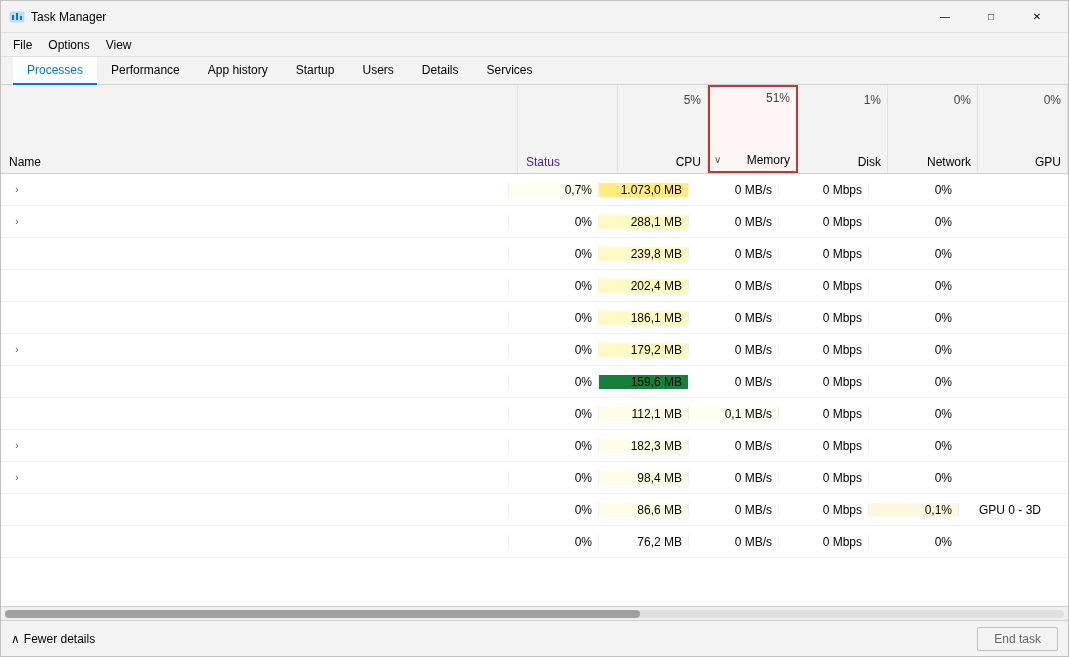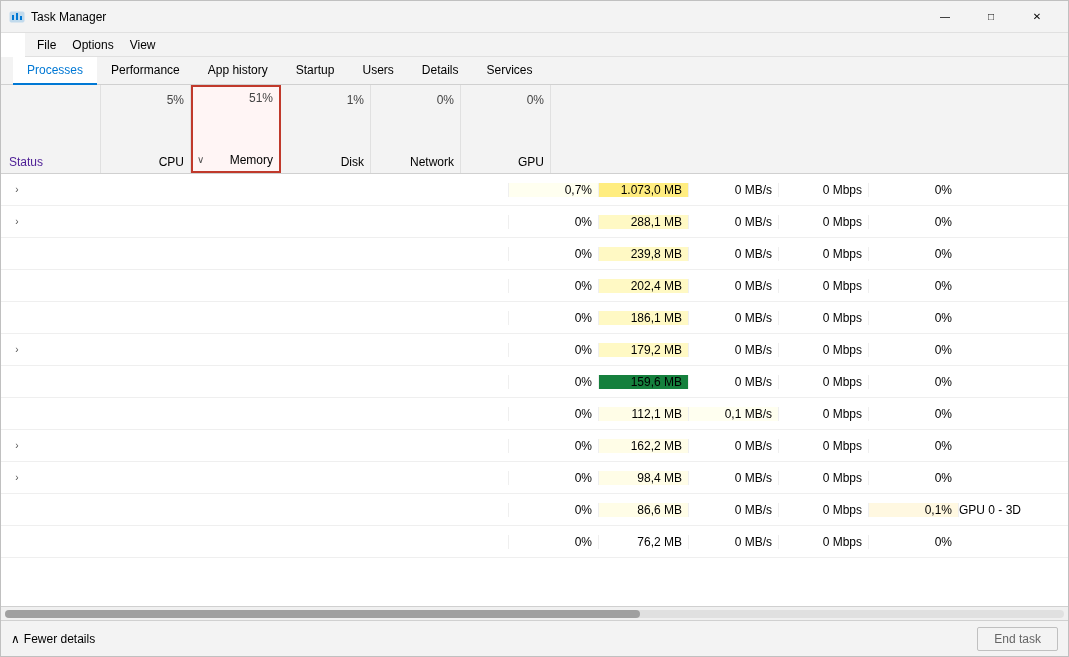--- a/index.html
+++ b/index.html
@@ -64,7 +64,6 @@
       padding: 0 4px;
       background: #f3f3f3;
       border-bottom: 1px solid #e0e0e0;
-      margin-left: 24px;
     }
     .menu-item {
       padding: 2px 8px;

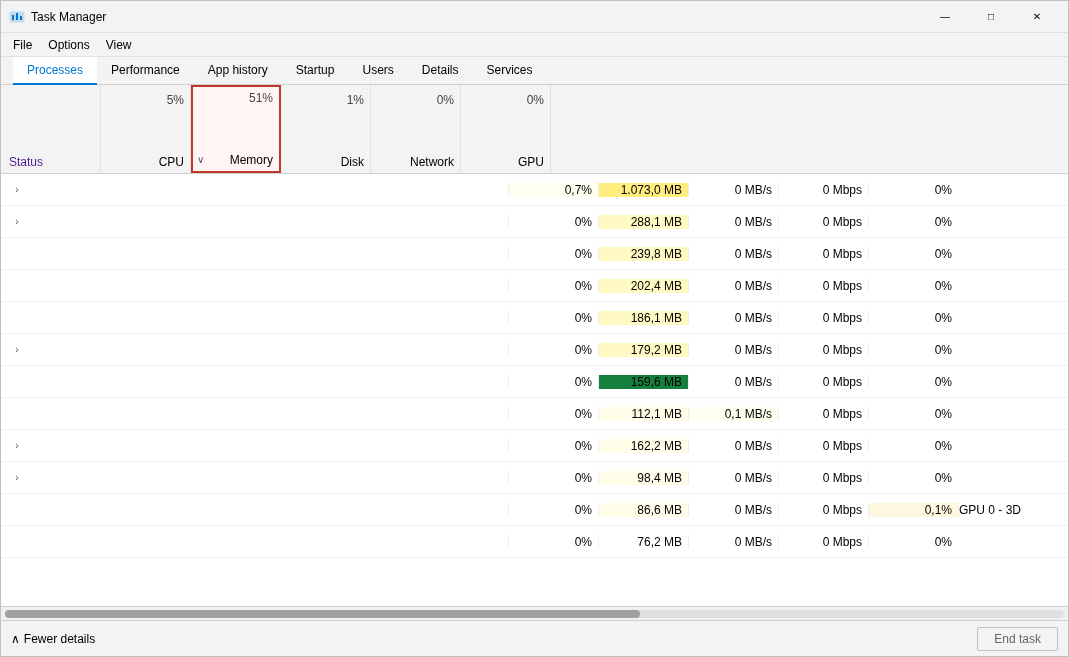--- a/index.html
+++ b/index.html
@@ -327,6 +327,9 @@
   <div class="main-content">
 
     <div class="table-header">
+      <div class="col-name">
+        <span>Name</span>
+      </div>
       <div class="col-status">
         <span>Status</span>
       </div>

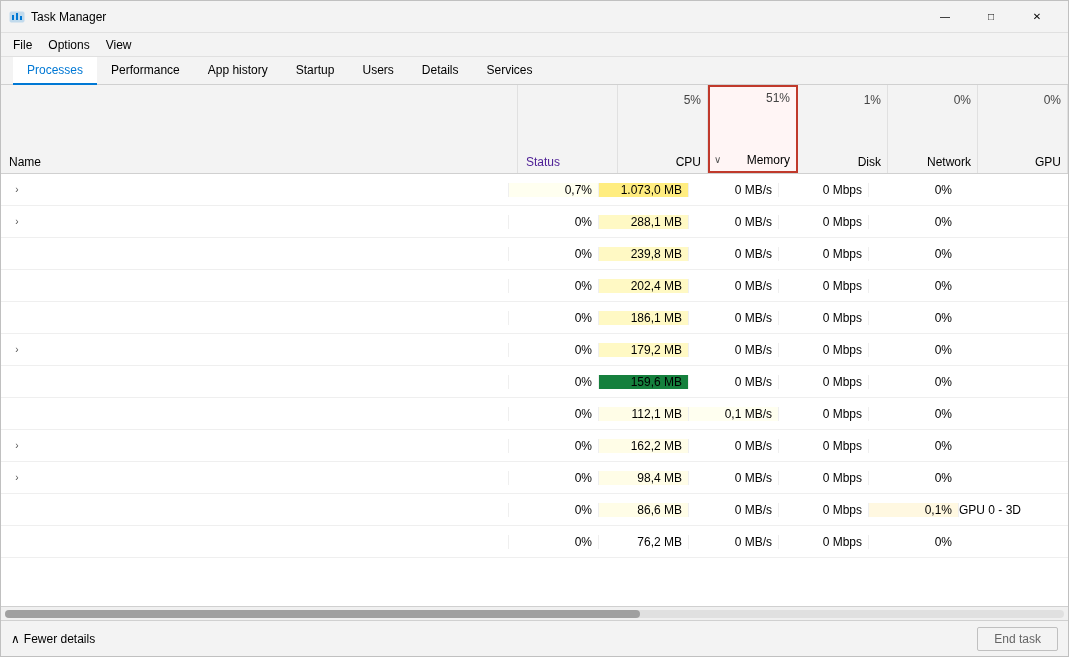--- a/index.html
+++ b/index.html
@@ -459,7 +459,7 @@
     </div>
     <div class="row-status"></div>
     <div class="row-cell" style="background:">0%</div>
-    <div class="row-cell" style="background:#fffde7">162,2 MB</div>
+    <div class="row-cell" style="background:#fffde7">182,3 MB</div>
     <div class="row-cell" style="background:">0 MB/s</div>
     <div class="row-cell">0 Mbps</div>
     <div class="row-cell" style="background:">0%</div>

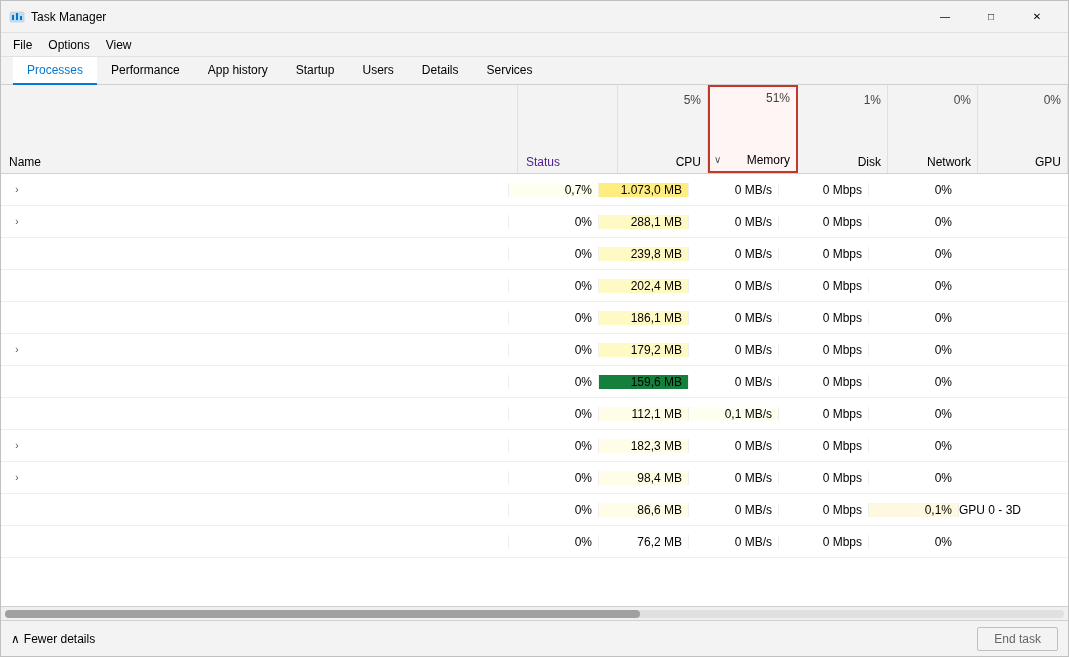--- a/index.html
+++ b/index.html
@@ -234,7 +234,7 @@
     .row-cell.gpu-engine {
       width: 110px;
       text-align: left;
-      padding-left: 0;
+      padding-left: 20px;
     }
     .scrollbar-area {
       height: 14px;

